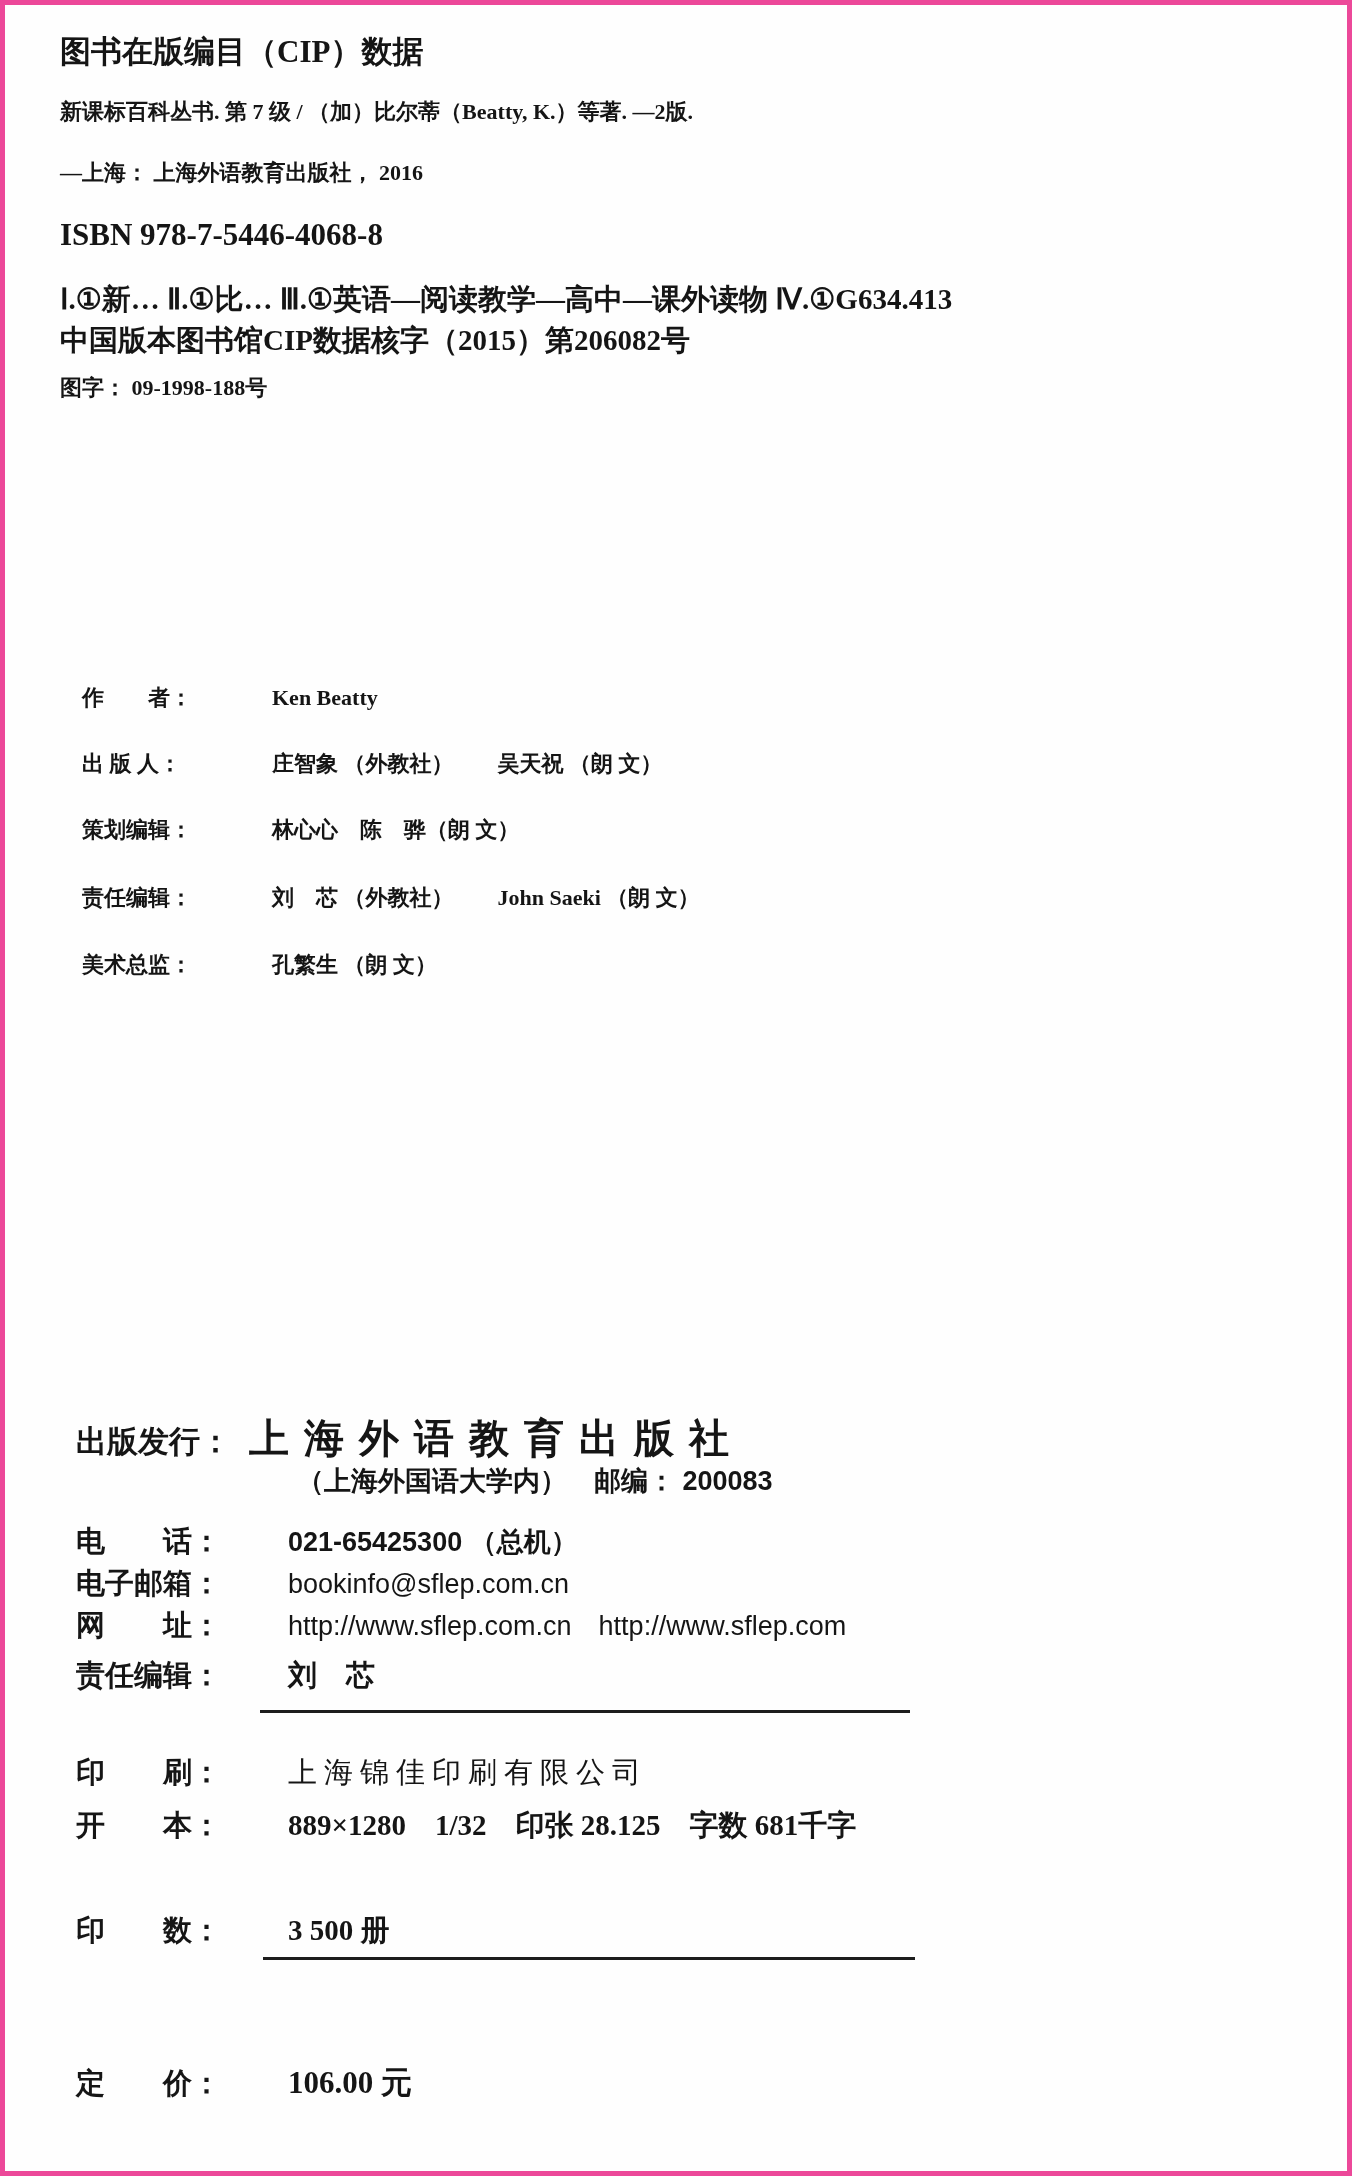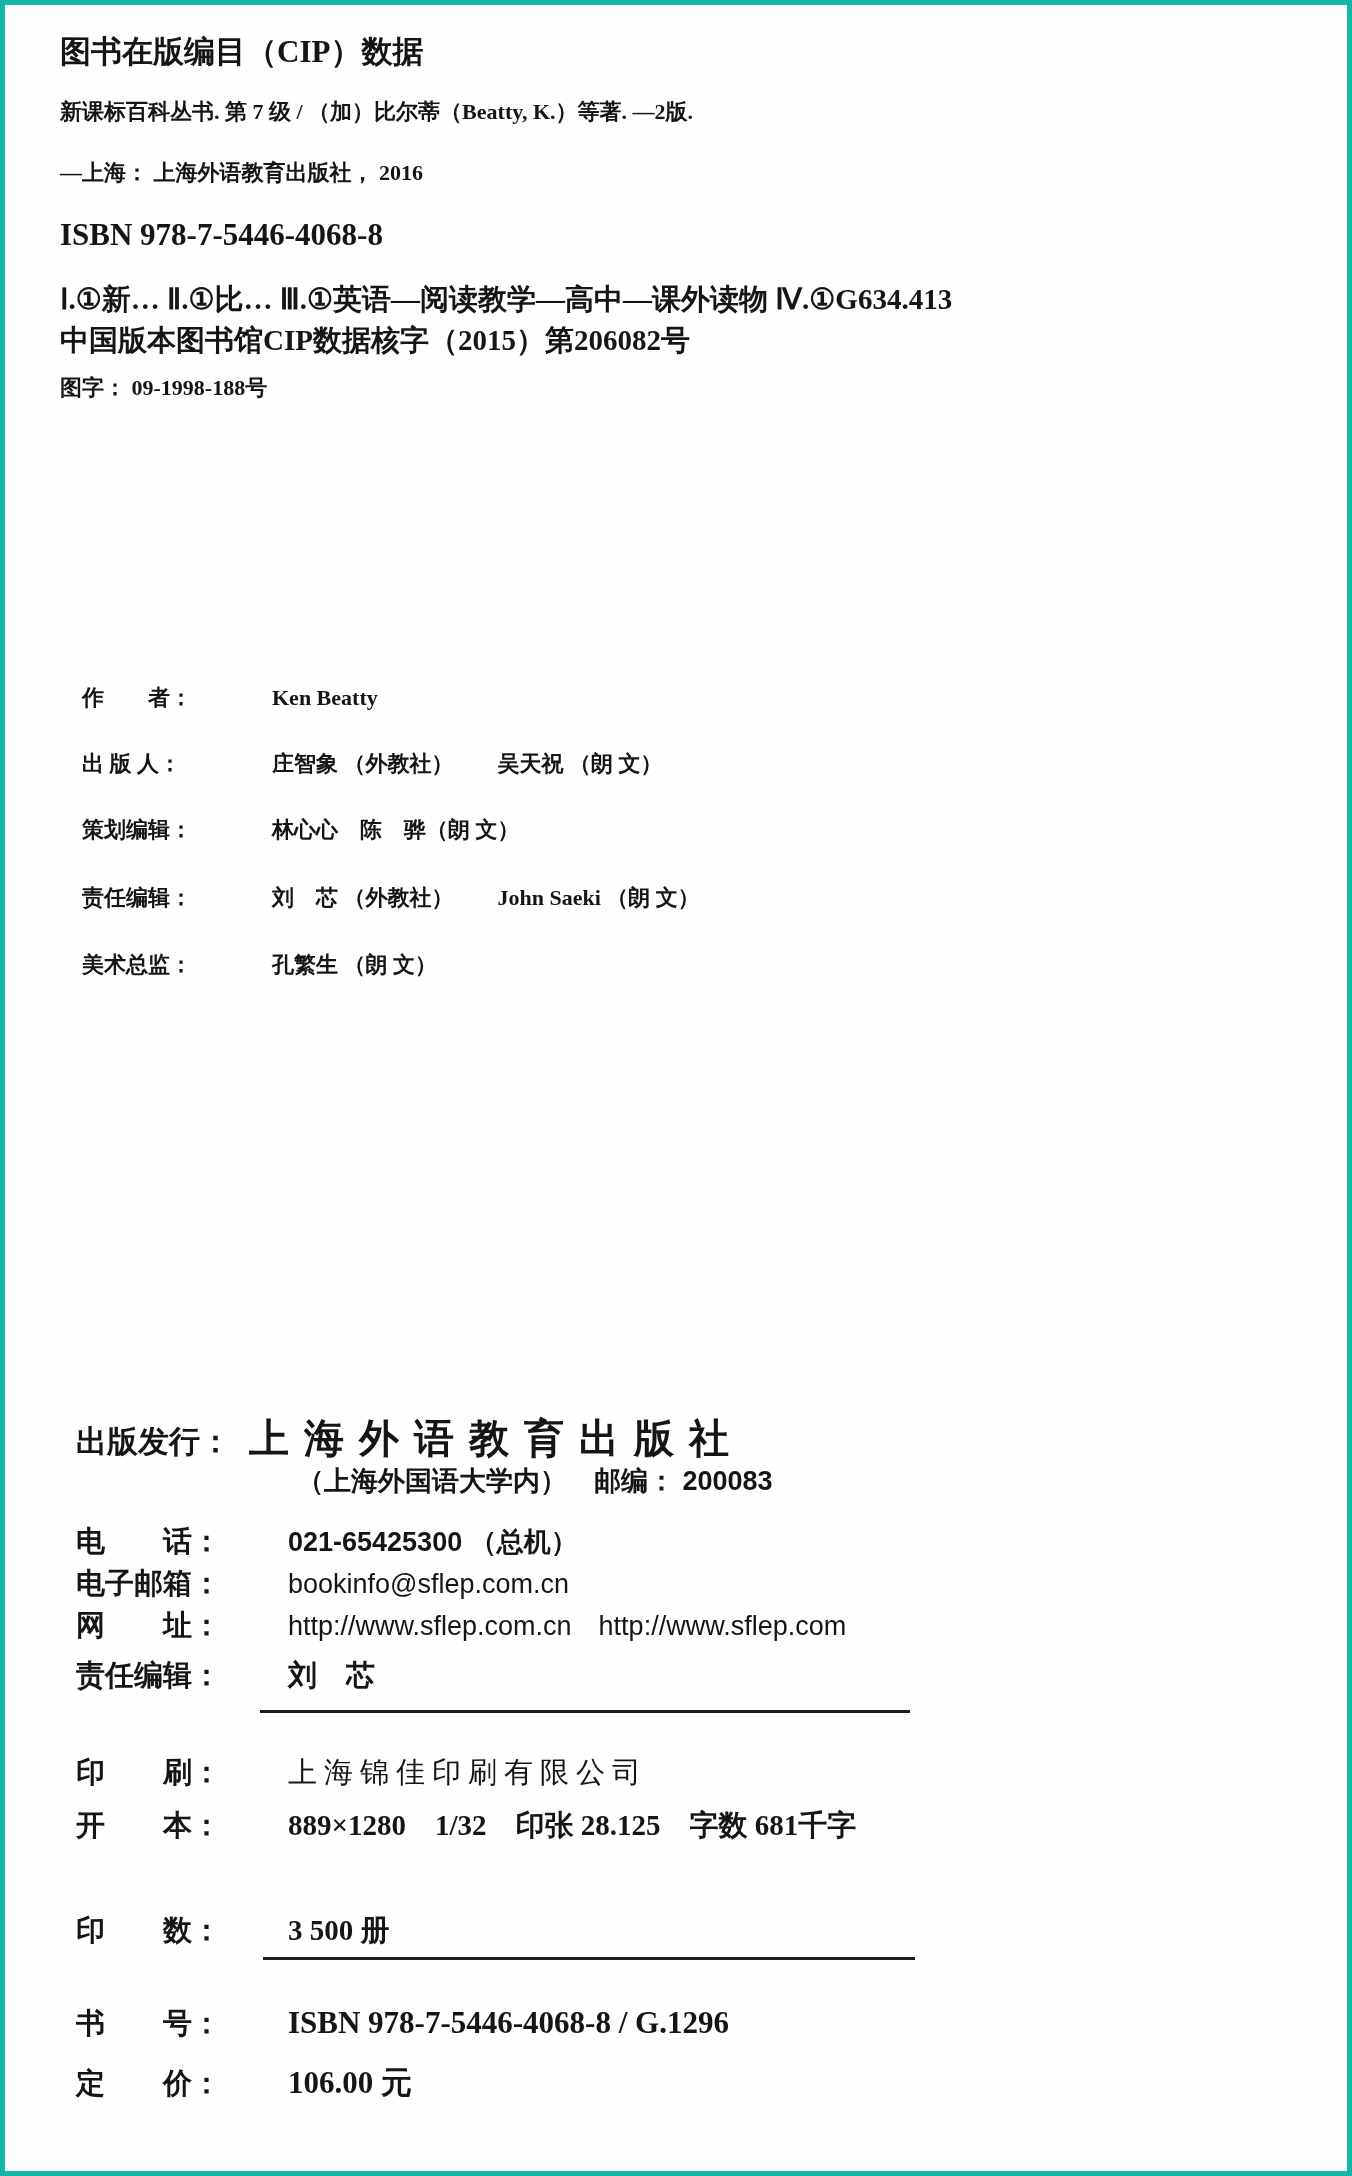--- a/index.html
+++ b/index.html
@@ -8,7 +8,7 @@
     width: 1352px;
     height: 2176px;
     box-sizing: border-box;
-    border: 5px solid #14b8a6;
+    border: 5px solid #ec4899;
     background: #fefefe;
     font-family: "Liberation Serif", serif;
     color: #151515;

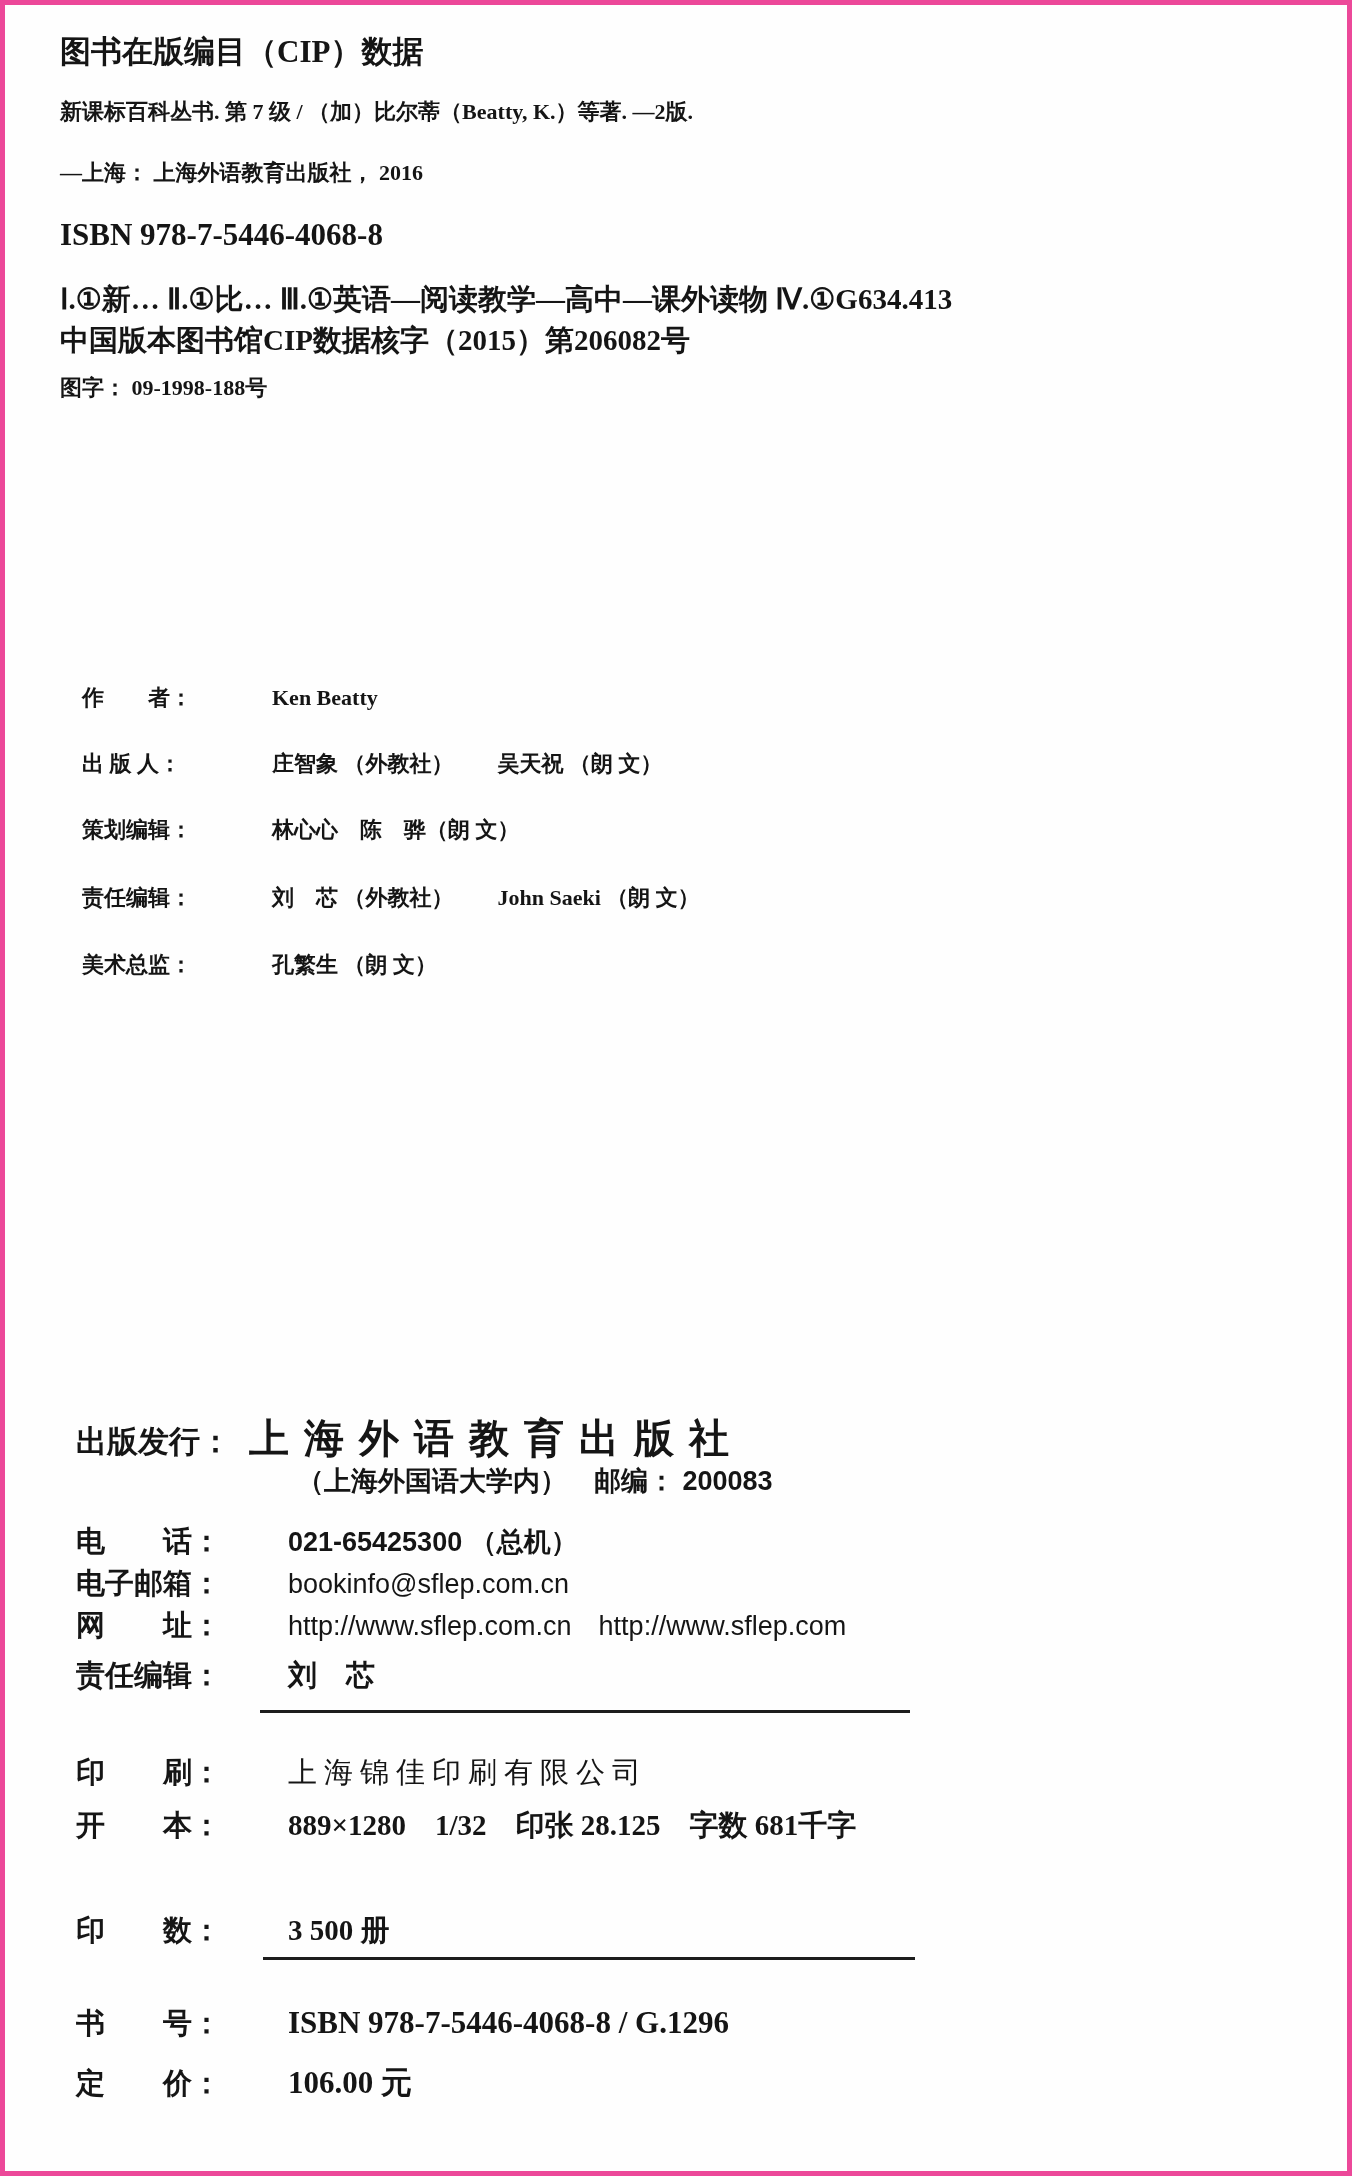--- a/index.html
+++ b/index.html
@@ -112,9 +112,6 @@
 
   <div class="divider" style="top: 1952px; left: 258px; width: 652px;"></div>
 
-  <div class="ln" style="top: 1981px;">
-    <span class="lbl-info sans b fs29">书　　号：</span><span class="serif b fs31">ISBN 978-7-5446-4068-8 / G.1296</span>
-  </div>
   <div class="ln" style="top: 2039px;">
     <span class="lbl-info sans b fs29">定　　价：</span><span class="serif b fs31">106.00 元</span>
   </div>

